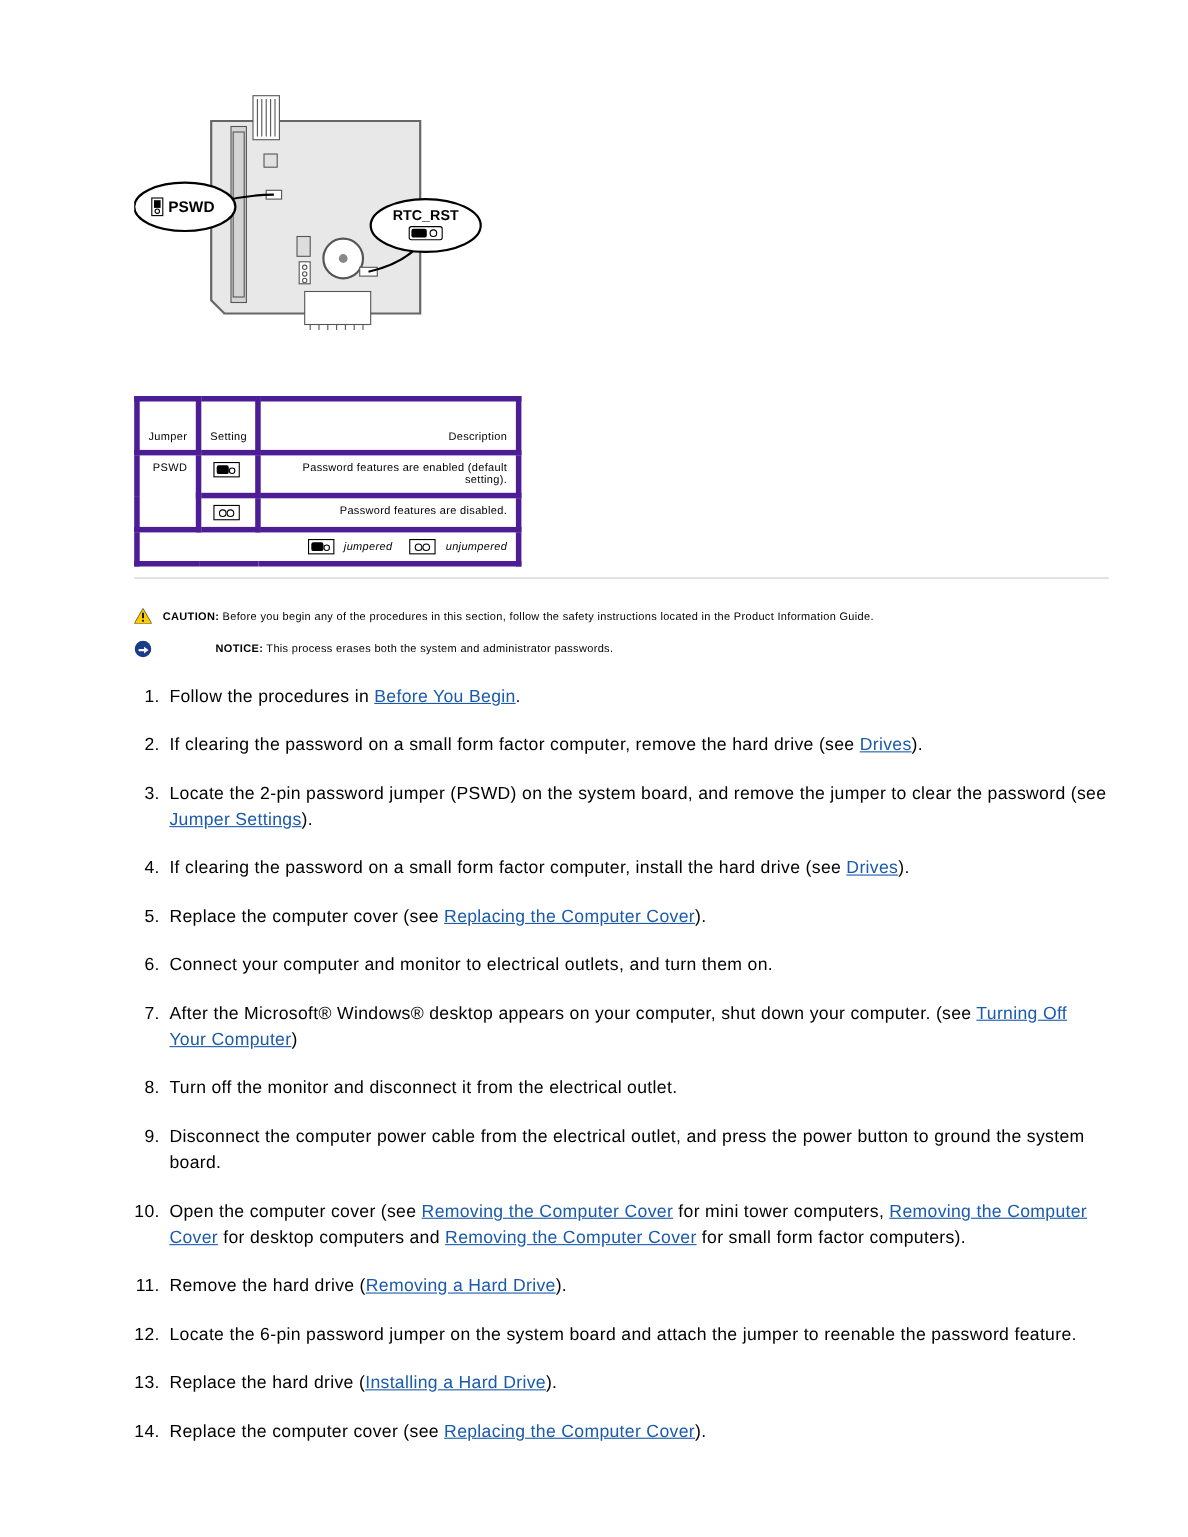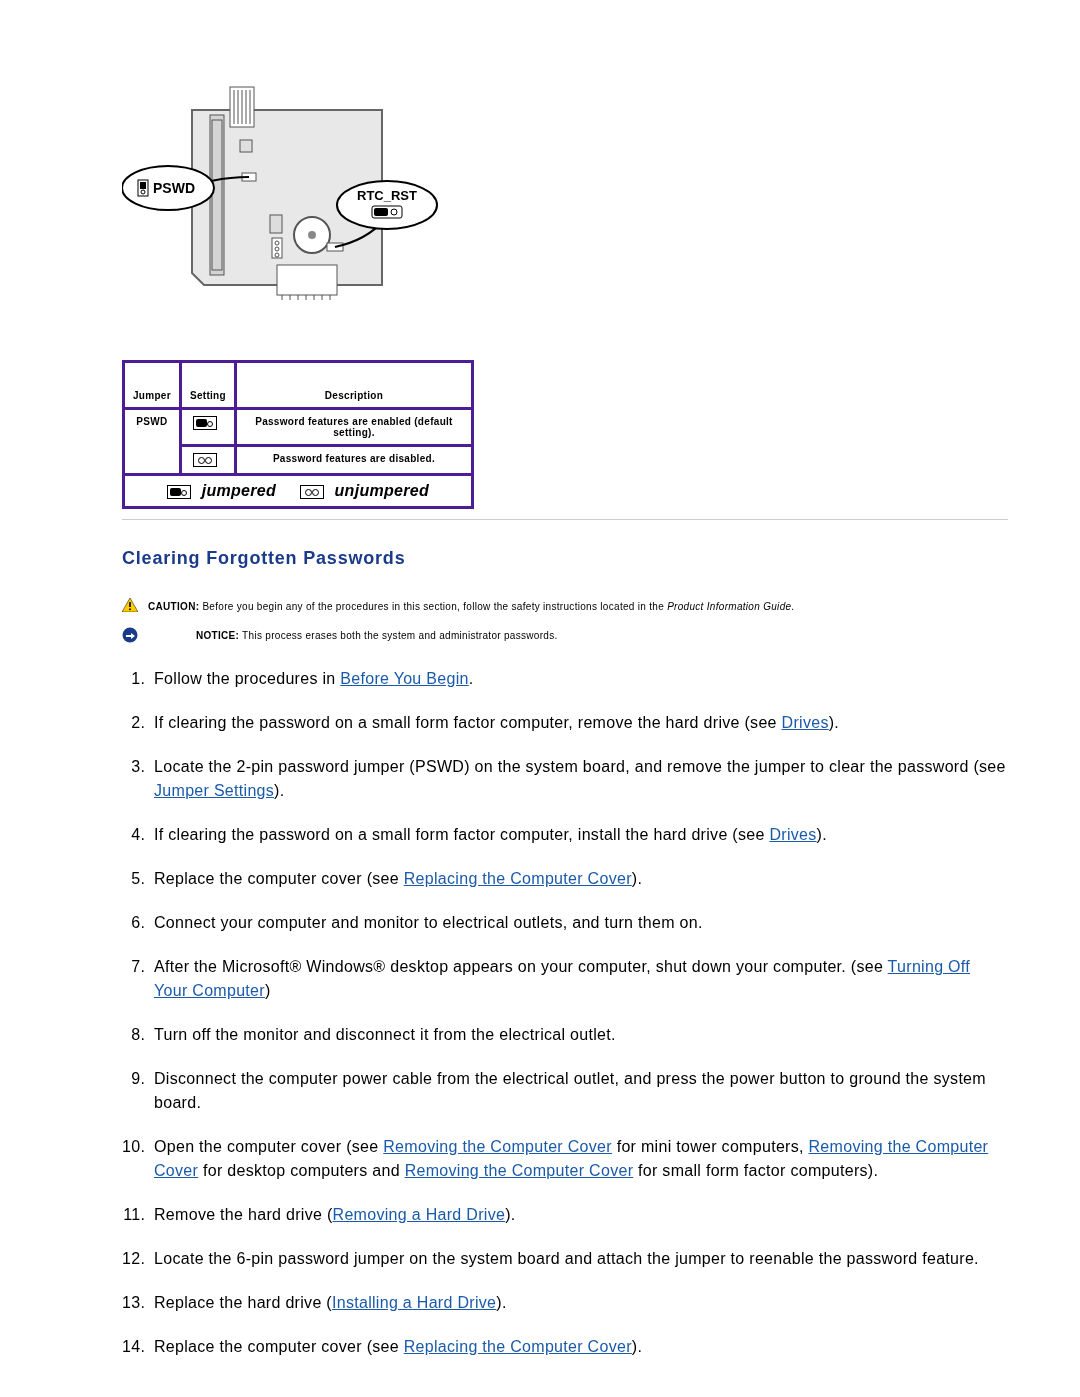--- a/index.html
+++ b/index.html
@@ -25,11 +25,11 @@
     width: 352px;
   }
   .jumper-table th, .jumper-table td {
-    border: 3px solid #4c1d95;
+    border: 5px solid #4c1d95;
     padding: 6px 8px;
     vertical-align: top;
-    font-weight: bold;
-    text-align: center;
+    font-weight: normal;
+    text-align: right;
   }
   .jumper-table th {
     height: 32px;

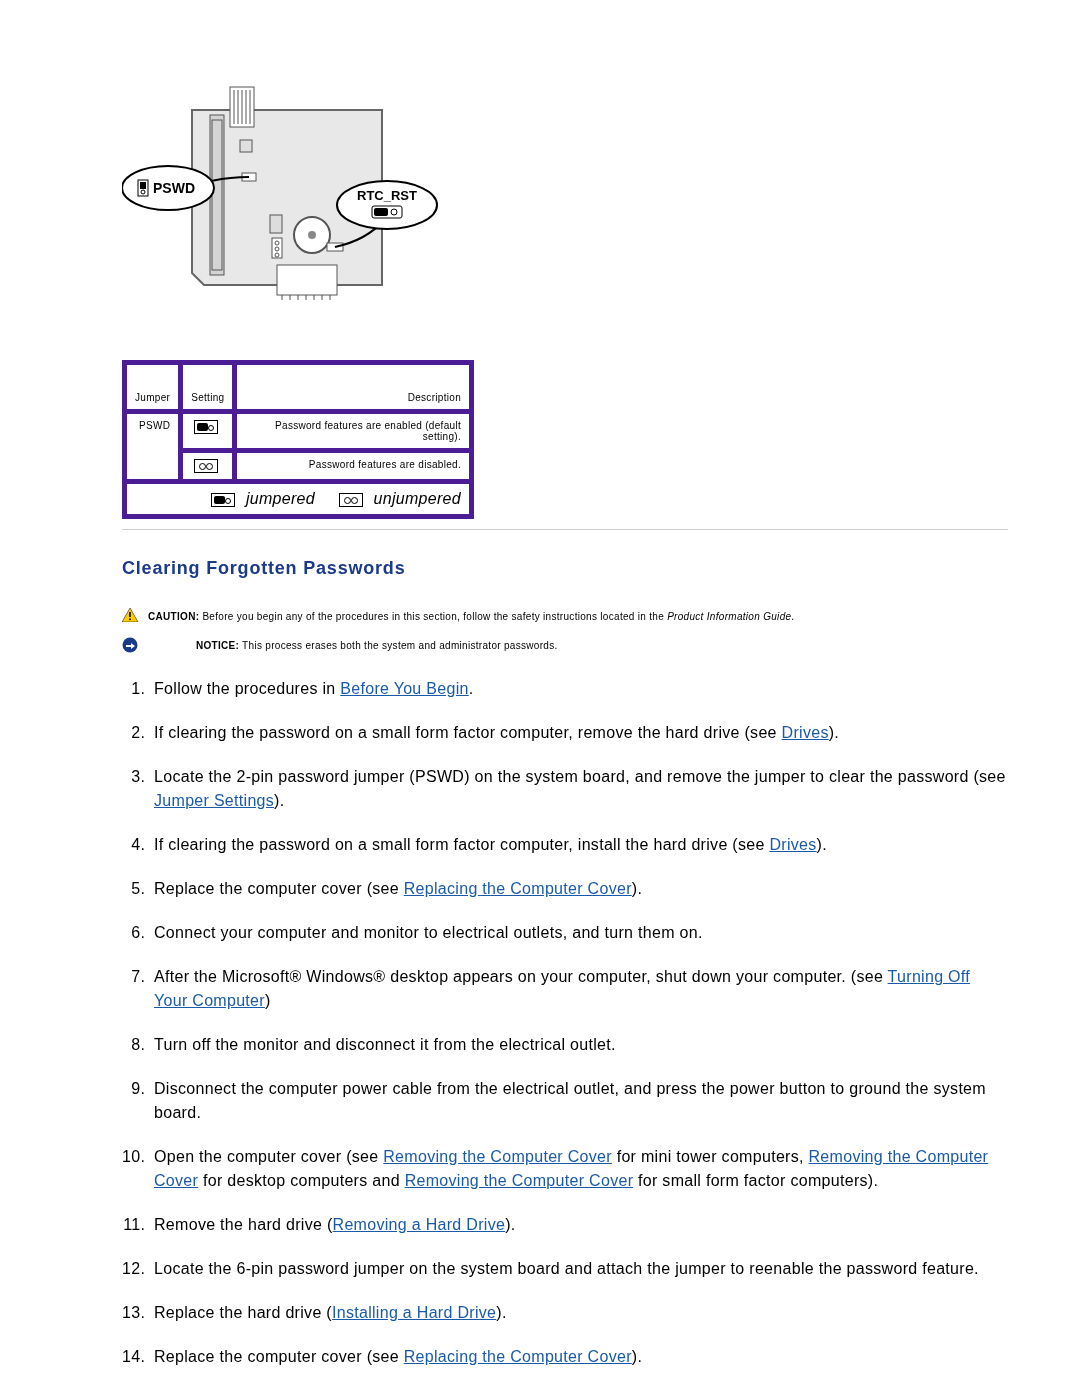--- a/index.html
+++ b/index.html
@@ -41,7 +41,7 @@
   }
   .legend-cell {
     padding: 8px 10px;
-    font-size: 16px;
+    font-size: 10px;
   }
   .legend-cell em { font-style: italic; }
   .jumpered-glyph, .unjumpered-glyph {

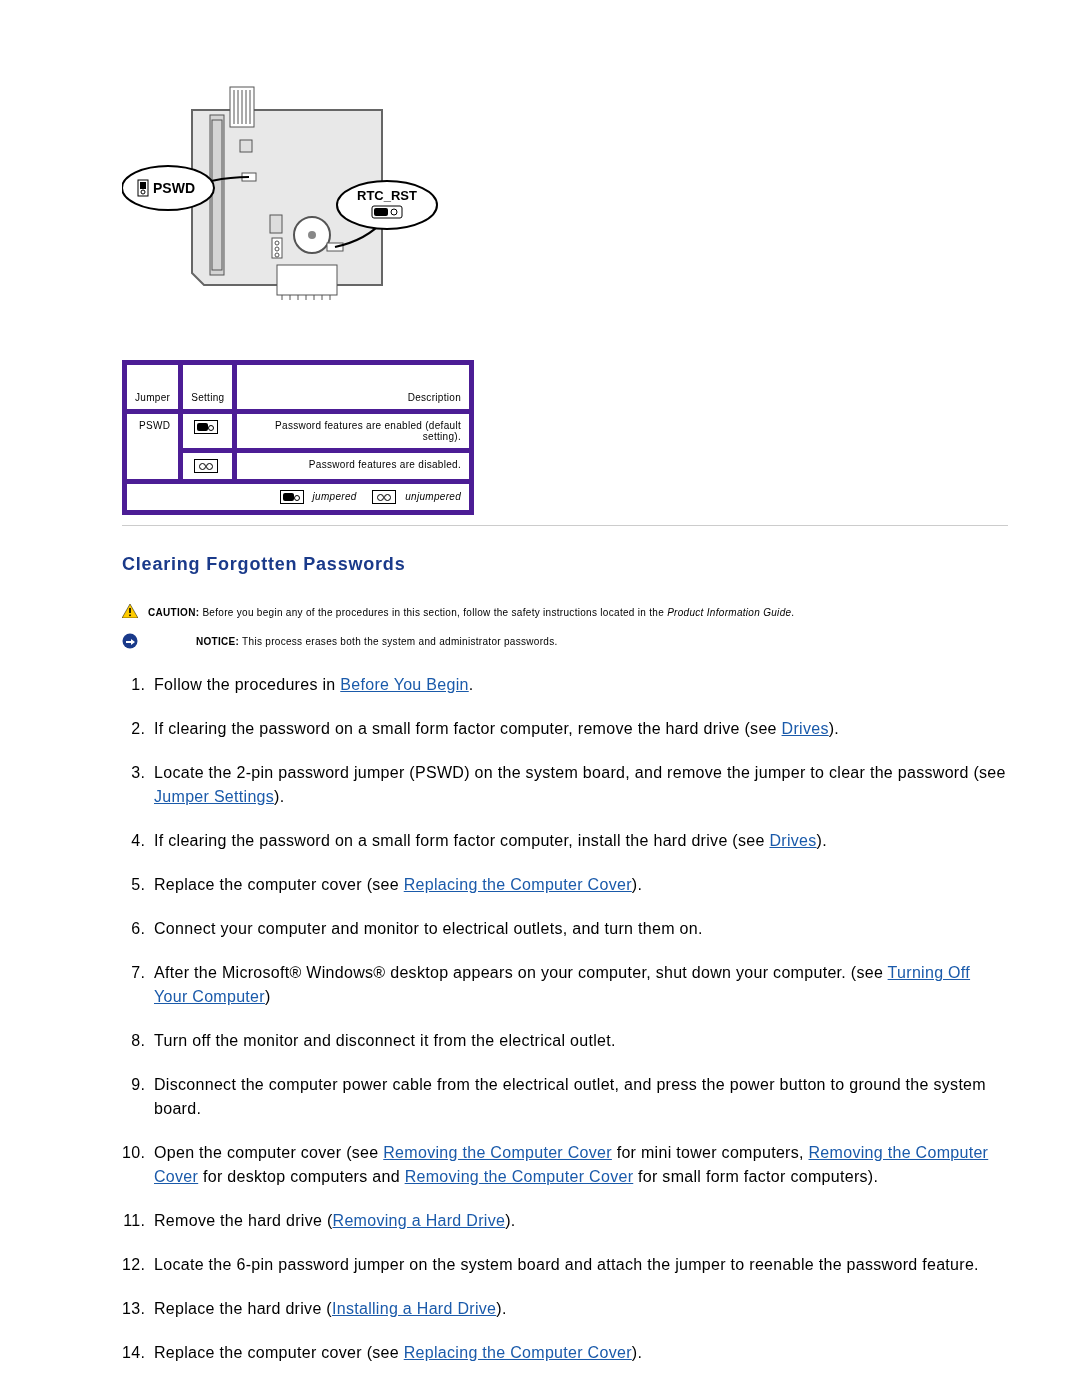--- a/index.html
+++ b/index.html
@@ -202,7 +202,6 @@
 
   <hr class="sep">
 
-  <h2 class="section">Clearing Forgotten Passwords</h2>
 
   <div class="note-row">
     <span class="icon">

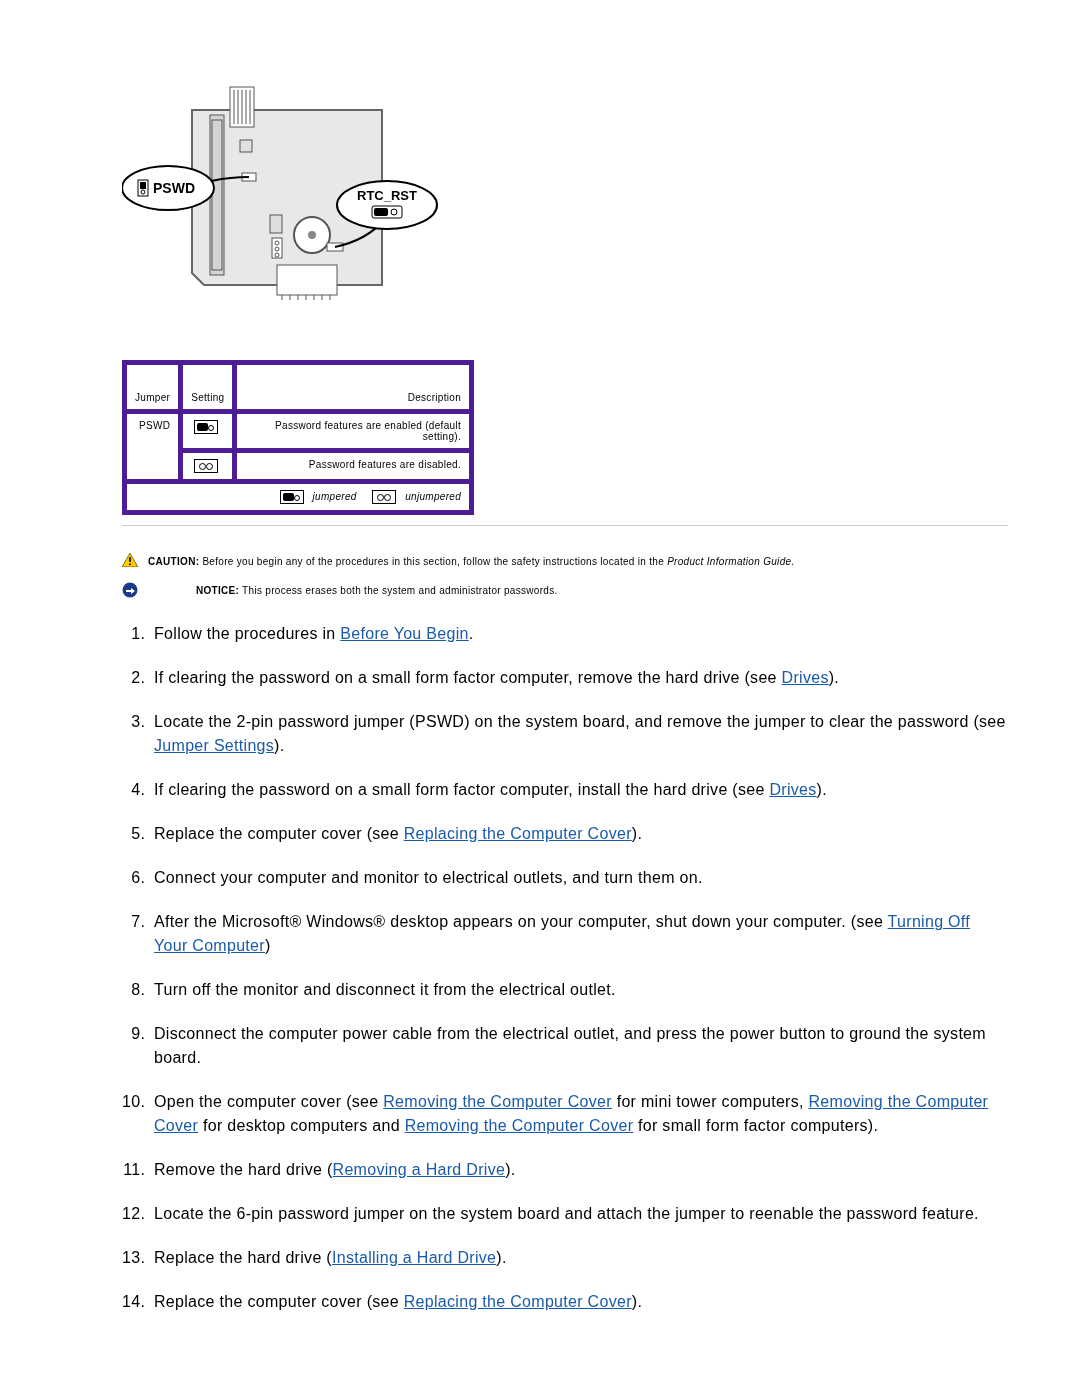--- a/index.html
+++ b/index.html
@@ -99,7 +99,7 @@
   }
   .caution-label { color:#000;font-weight:bold; }
   .notice-label { color:#000;font-weight:bold;margin-left:48px; }
-  .pig { font-style: italic; }
+  .pig { }
   ol.steps {
     list-style: decimal;
     font-size:16px;

